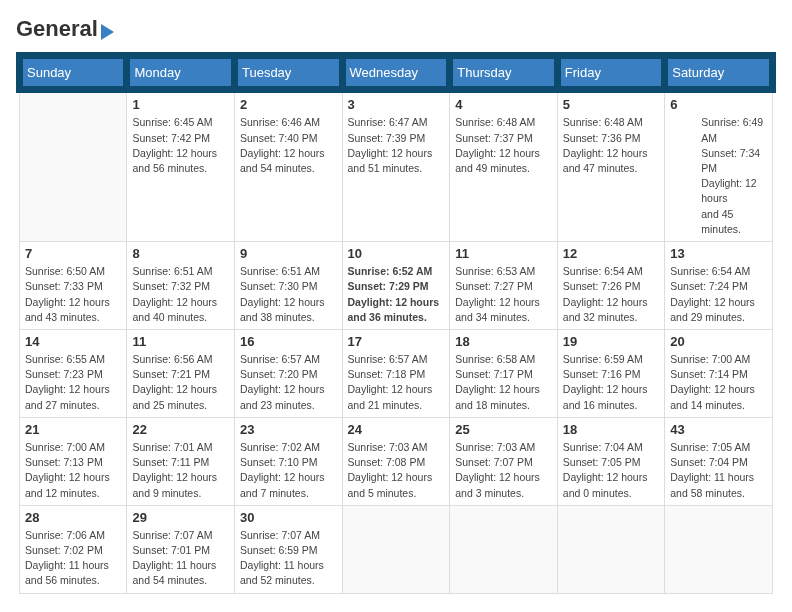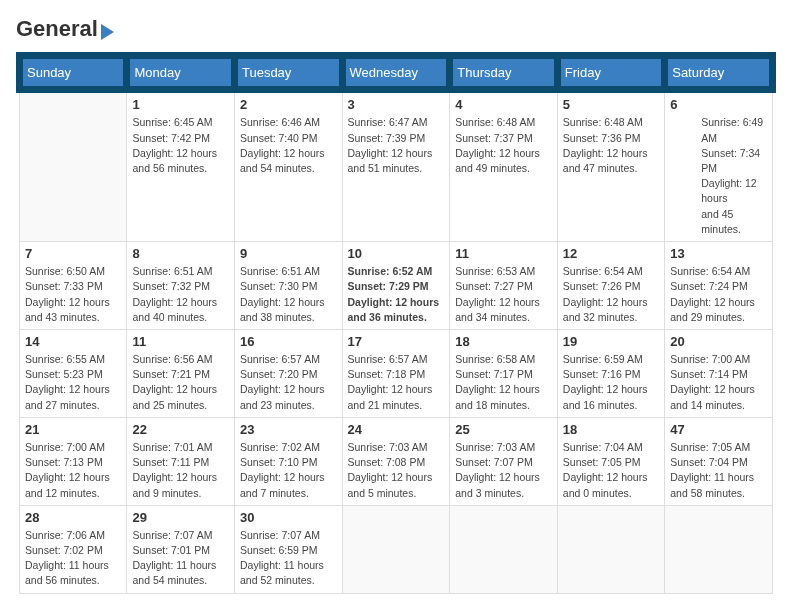--- a/index.html
+++ b/index.html
@@ -207,7 +207,7 @@
         <td>
           <div class="day-num">14</div>
           <div class="day-info" style="white-space: pre-line;">Sunrise: 6:55 AM
-Sunset: 5:23 PM
+Sunset: 7:23 PM
 Daylight: 12 hours
 and 27 minutes.</div>
         </td>

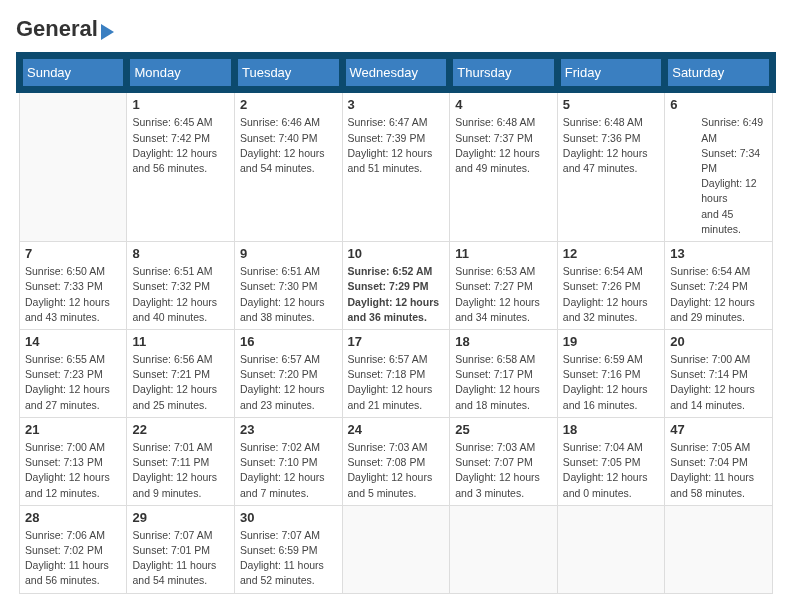--- a/index.html
+++ b/index.html
@@ -298,7 +298,7 @@
 and 0 minutes.</div>
         </td>
         <td>
-          <div class="day-num">47</div>
+          <div class="day-num">43</div>
           <div class="day-info" style="white-space: pre-line;">Sunrise: 7:05 AM
 Sunset: 7:04 PM
 Daylight: 11 hours

